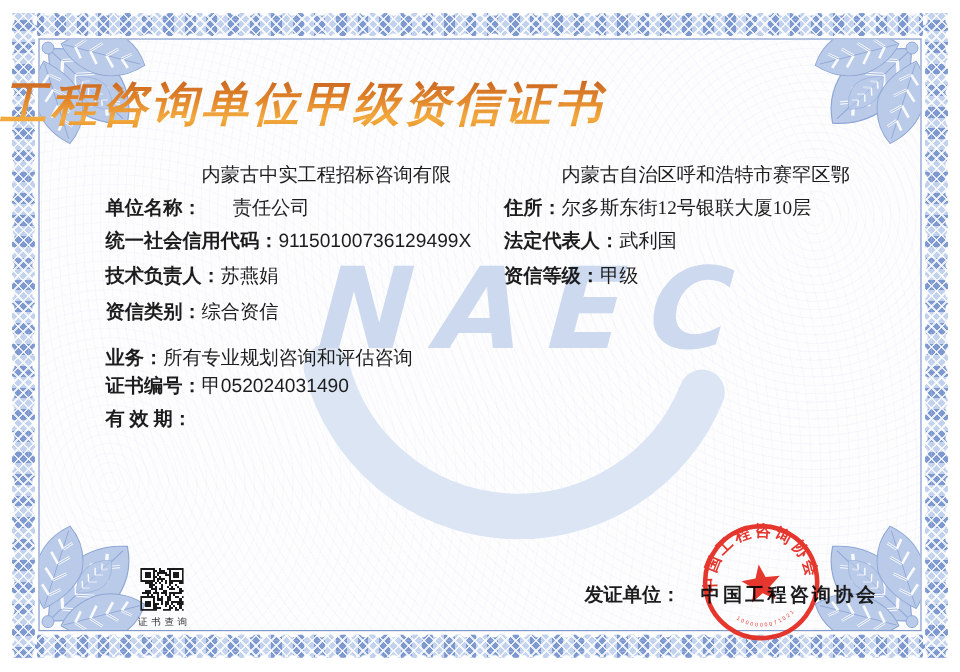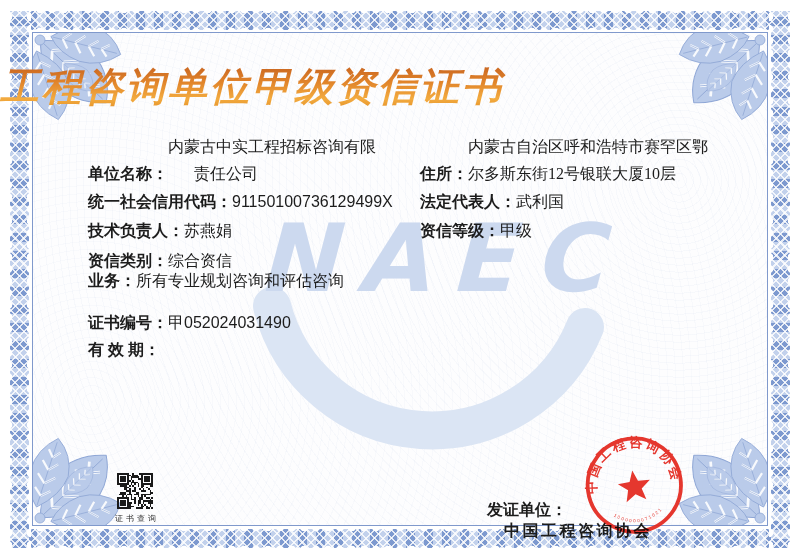--- a/index.html
+++ b/index.html
@@ -166,7 +166,7 @@
       <span class="lbl">资信类别：</span>
       <span class="val">综合资信</span>
     </div>
-    <div class="row" style="left:88px;top:271px;">
+    <div class="row" style="left:88px;top:289px;">
       <span class="lbl">业务：</span>
       <span class="val">所有专业规划咨询和评估咨询</span>
     </div>

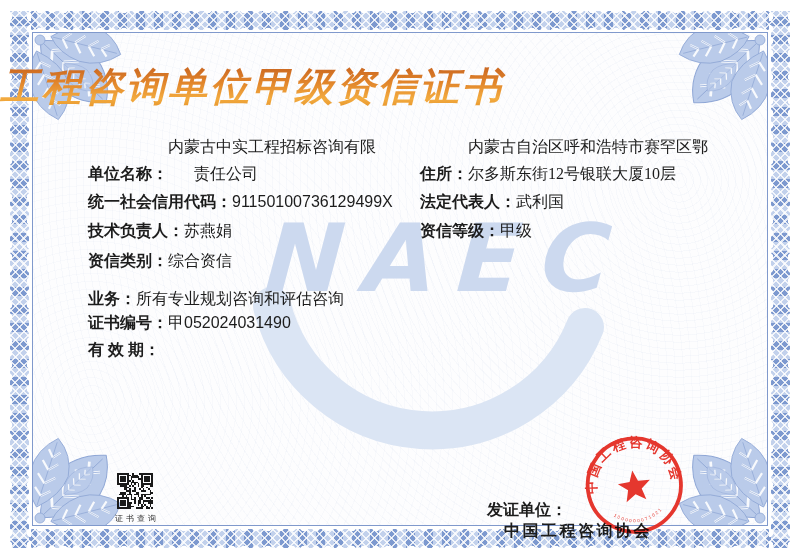--- a/index.html
+++ b/index.html
@@ -77,7 +77,7 @@
   .v-hang{width:190px;padding-left:26px;text-indent:-26px;}
   .v-addr{width:246px;}
 
-  .issuer{position:absolute;left:487px;top:500px;font-size:16px;display:flex;white-space:nowrap;flex-direction:column;}
+  .issuer{position:absolute;left:487px;top:486px;font-size:16px;display:flex;white-space:nowrap;}
   .issuer .lbl{font-weight:700;}
   .issuer .val{margin-left:17px;font-weight:600;letter-spacing:2.5px;}
 

